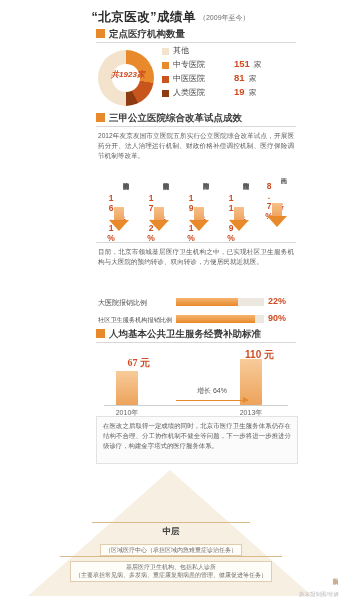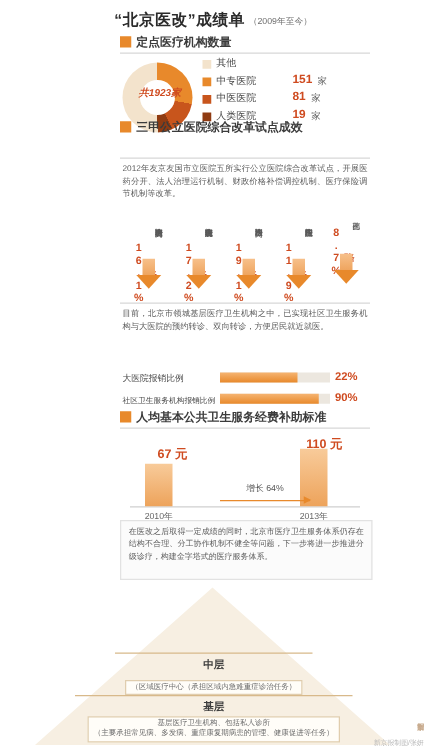--- a/index.html
+++ b/index.html
@@ -202,7 +202,7 @@
     </div>
   </div>
 
-  <div class="sec-head" style="top:96px;">
+  <div class="sec-head" style="top:112px;">
     <span class="mark"></span>
     <span class="txt">三甲公立医院综合改革试点成效</span>
   </div>

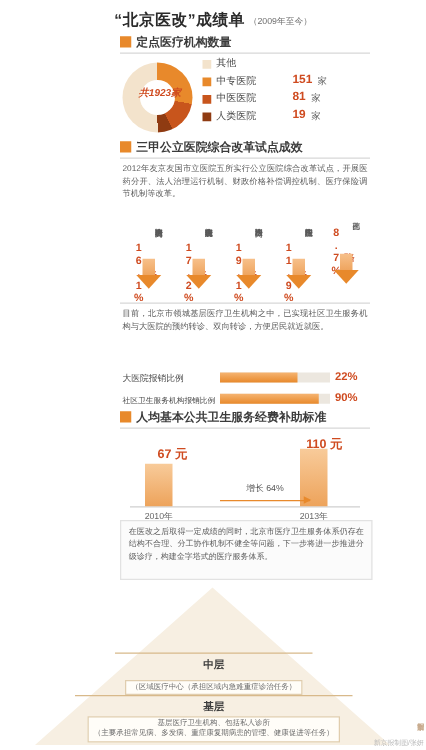--- a/index.html
+++ b/index.html
@@ -287,7 +287,7 @@
   <div class="cap-box" style="top:348px;">
     <div class="cap-base"></div>
 
-    <div class="cap-val" style="left:8px;top:8px;">67 元</div>
+    <div class="cap-val" style="left:8px;top:8px;font-family:Liberation Serif, serif;">67 元</div>
     <div class="cap-col" style="left:20px;height:34px;"></div>
     <div class="cap-year" style="left:8px;">2010年</div>
 

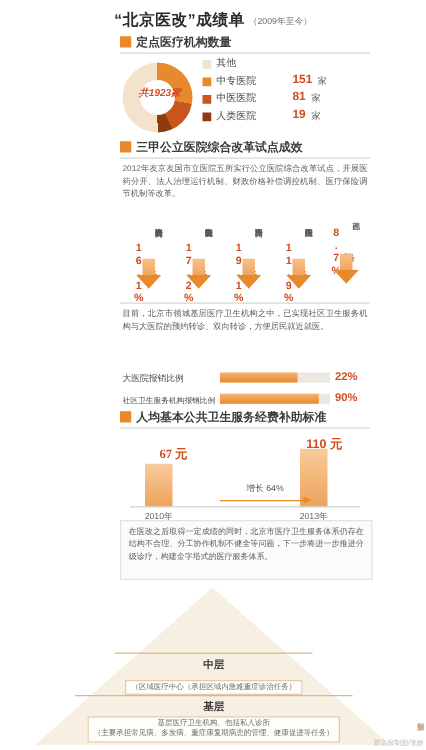--- a/index.html
+++ b/index.html
@@ -315,7 +315,6 @@
     </div>
 
     <div class="tier" style="left:54px;top:90px;width:234px;">
-      <div class="tier-name">基层</div>
       <div class="tier-box tier-note" style="margin-top:1px;white-space:pre-line;">基层医疗卫生机构、包括私人诊所
 （主要承担常见病、多发病、重症康复期病患的管理、健康促进等任务）</div>
     </div>

